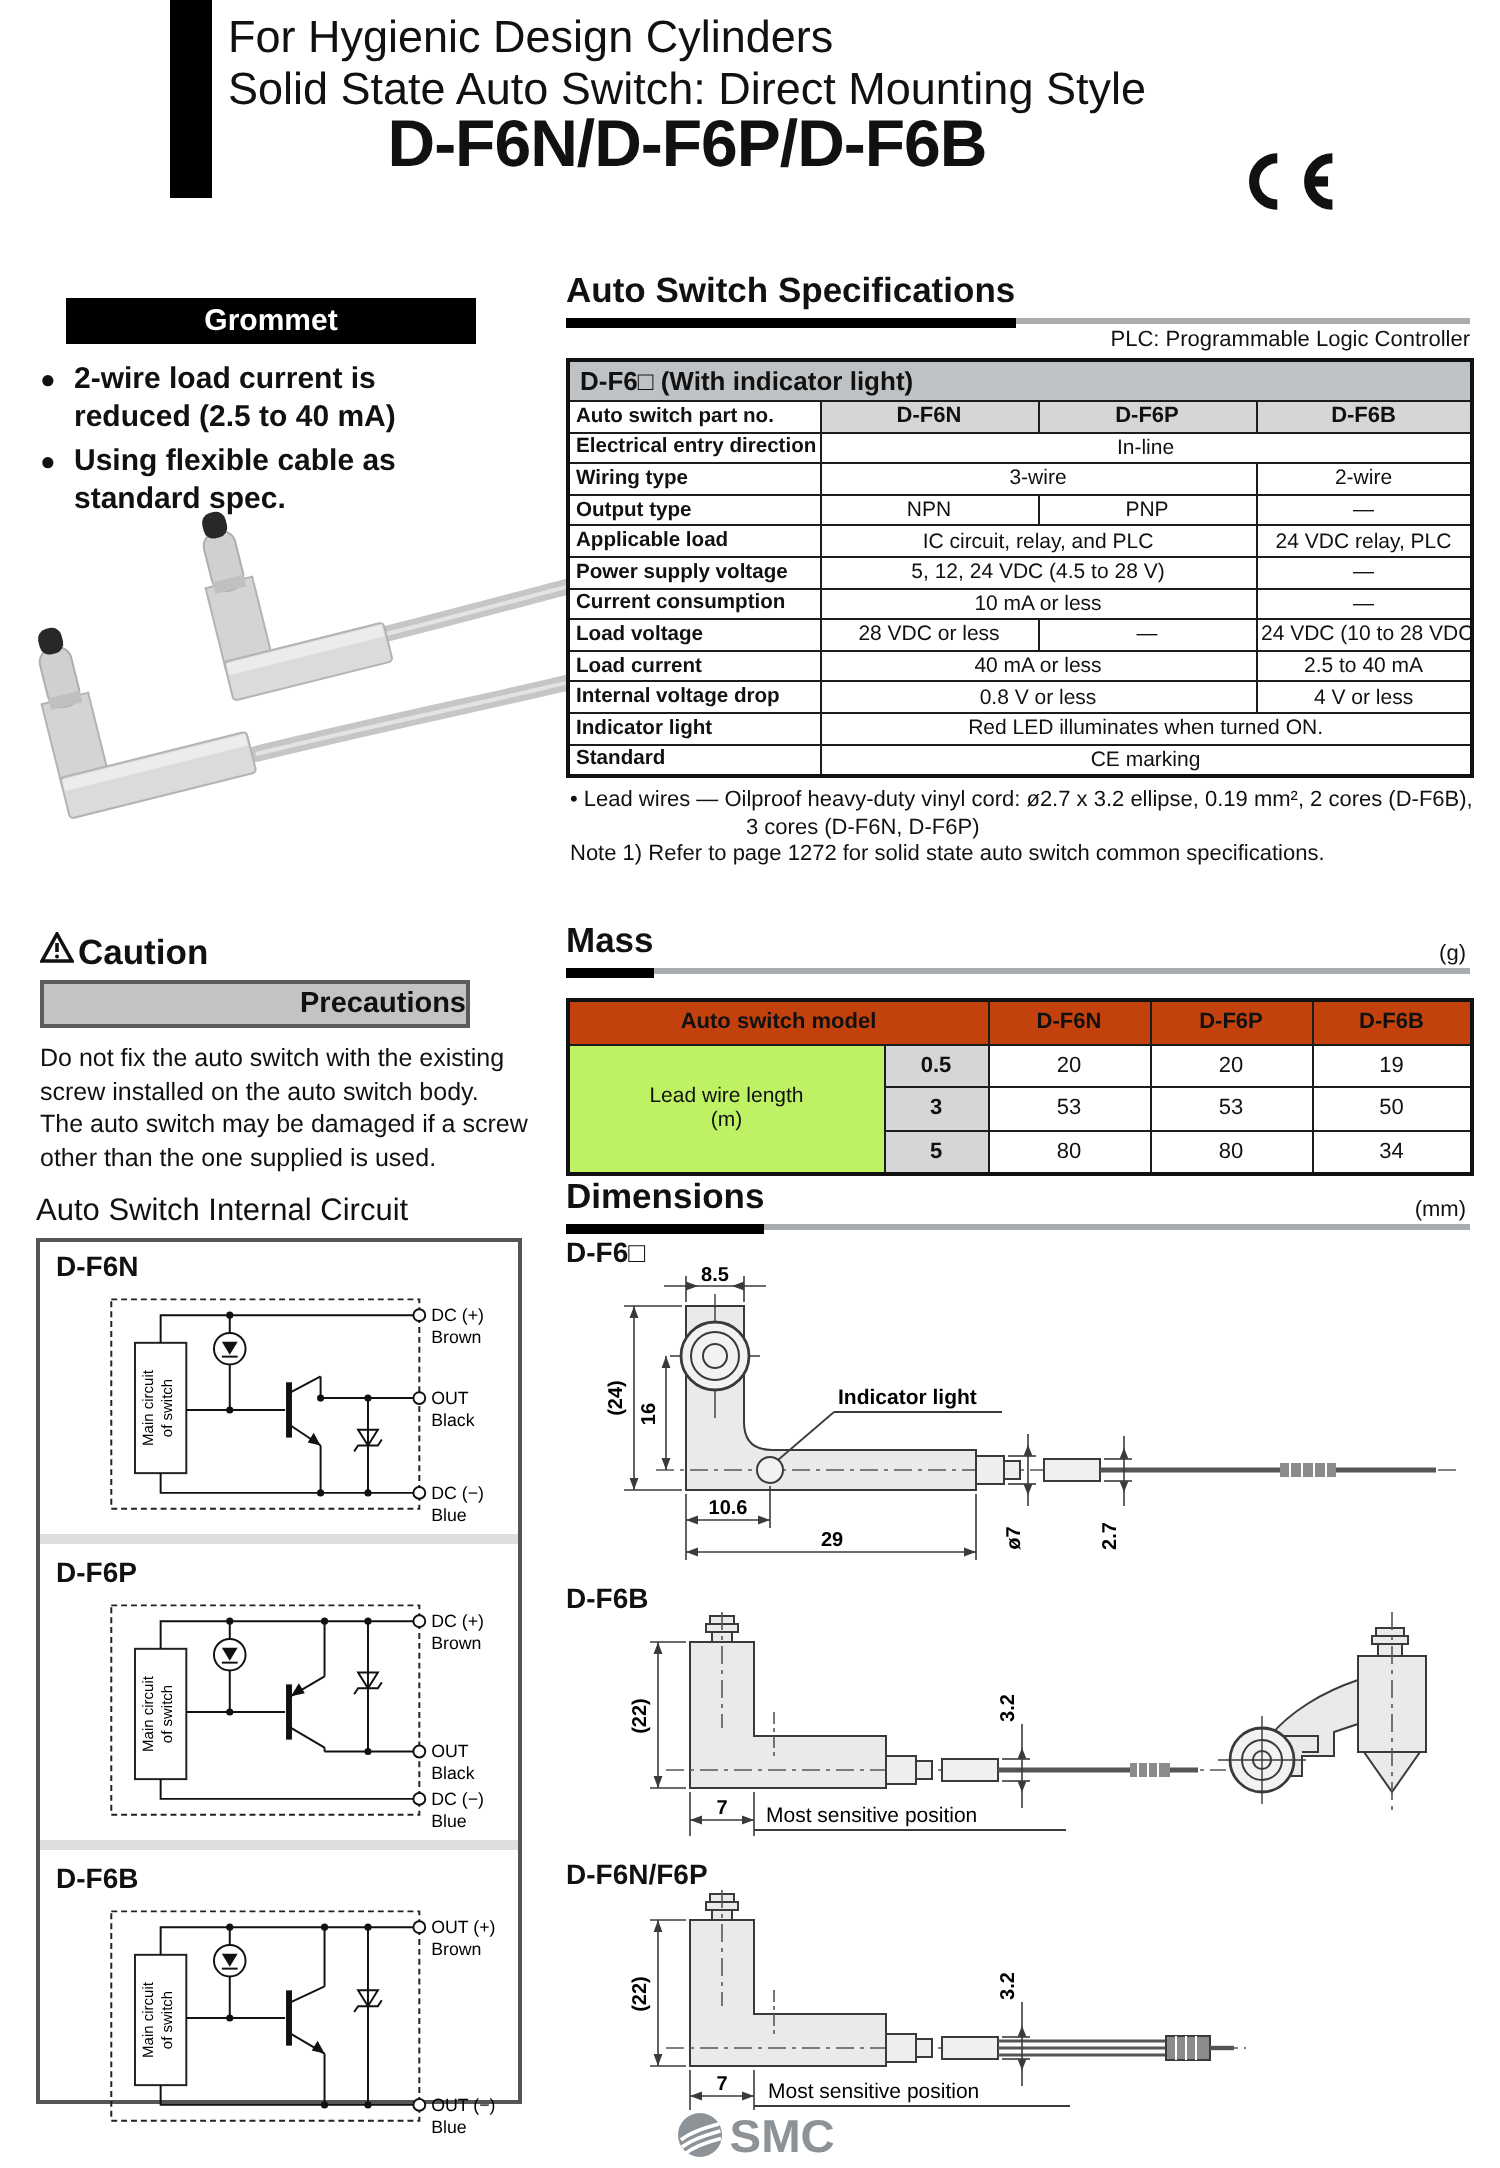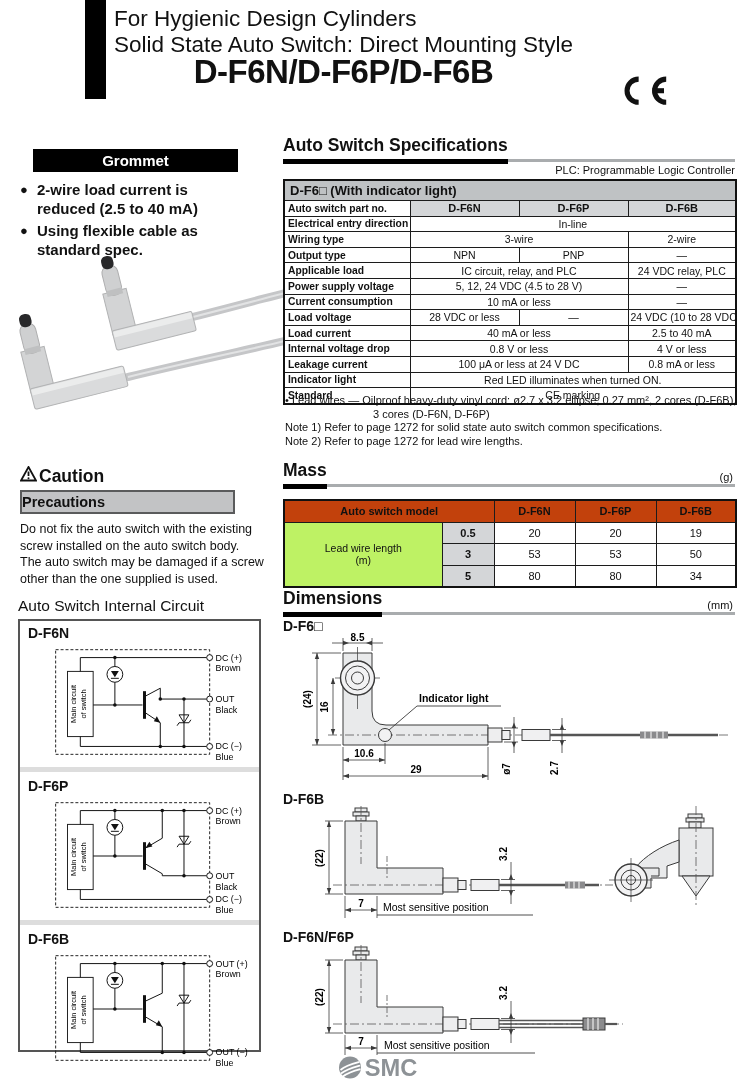--- a/index.html
+++ b/index.html
@@ -326,11 +326,6 @@
       <td>4 V or less</td>
     </tr>
     <tr>
-      <td class="lbl">Leakage current</td>
-      <td colspan="2">100 μA or less at 24 V DC</td>
-      <td>0.8 mA or less</td>
-    </tr>
-    <tr>
       <td class="lbl">Indicator light</td>
       <td colspan="3">Red LED illuminates when turned ON.</td>
     </tr>

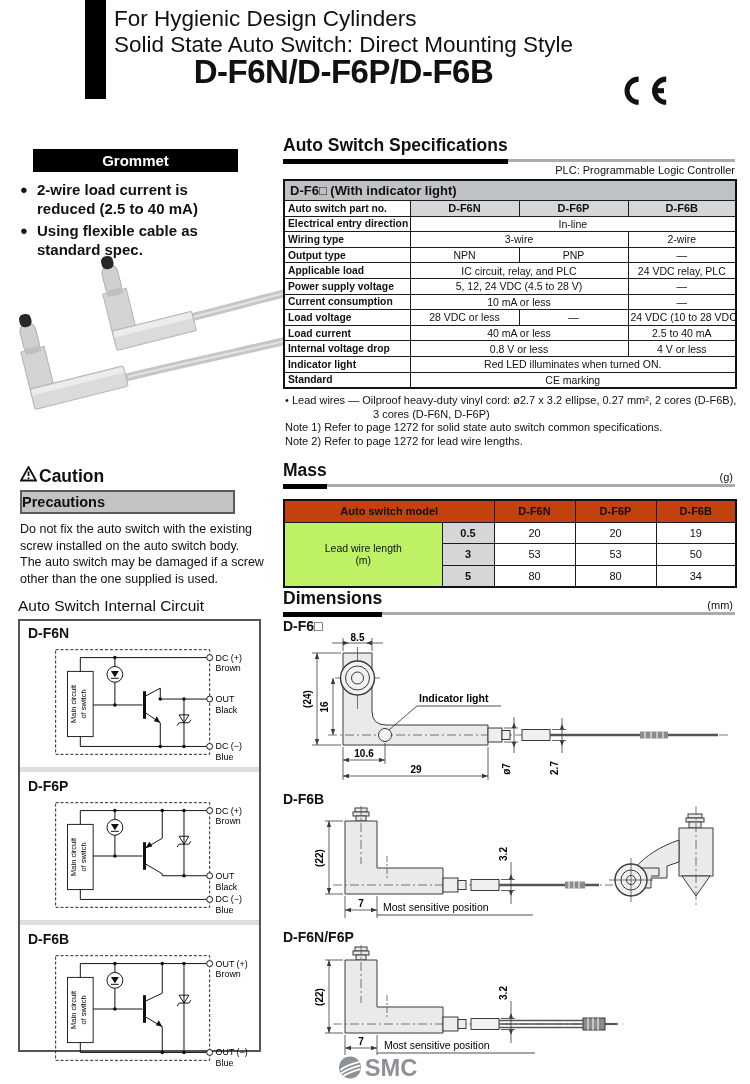--- a/index.html
+++ b/index.html
@@ -337,7 +337,7 @@
     </table>
 
   <div class="abs spec-notes">
-    <div>• Lead wires — Oilproof heavy-duty vinyl cord: ø2.7 x 3.2 ellipse, 0.27 mm², 2 cores (D-F6B),</div>
+    <div>• Lead wires — Oilproof heavy-duty vinyl cord: ø2.7 x 3.2 ellipse, 0.19 mm², 2 cores (D-F6B),</div>
     <div class="note-indent">3 cores (D-F6N, D-F6P)</div>
     <div>Note 1) Refer to page 1272 for solid state auto switch common specifications.</div>
     <div>Note 2) Refer to page 1272 for lead wire lengths.</div>

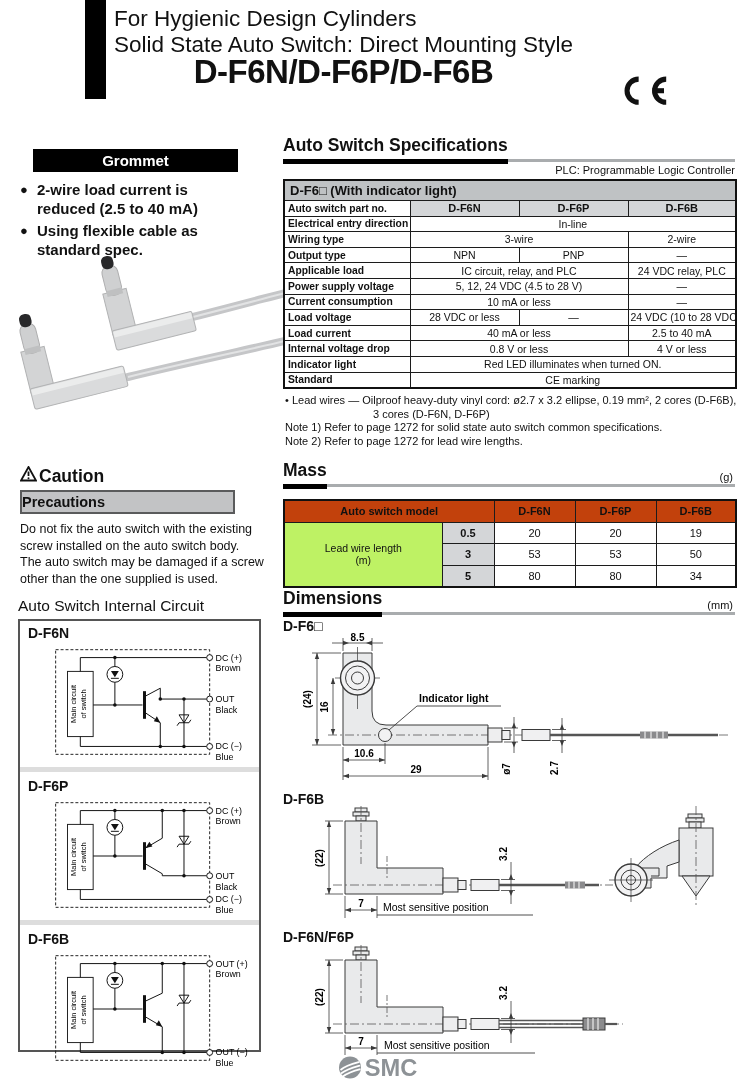--- a/index.html
+++ b/index.html
@@ -340,7 +340,6 @@
     <div>• Lead wires — Oilproof heavy-duty vinyl cord: ø2.7 x 3.2 ellipse, 0.19 mm², 2 cores (D-F6B),</div>
     <div class="note-indent">3 cores (D-F6N, D-F6P)</div>
     <div>Note 1) Refer to page 1272 for solid state auto switch common specifications.</div>
-    <div>Note 2) Refer to page 1272 for lead wire lengths.</div>
   </div>
 
   <div class="sec-head" style="left:283px;top:461px;">

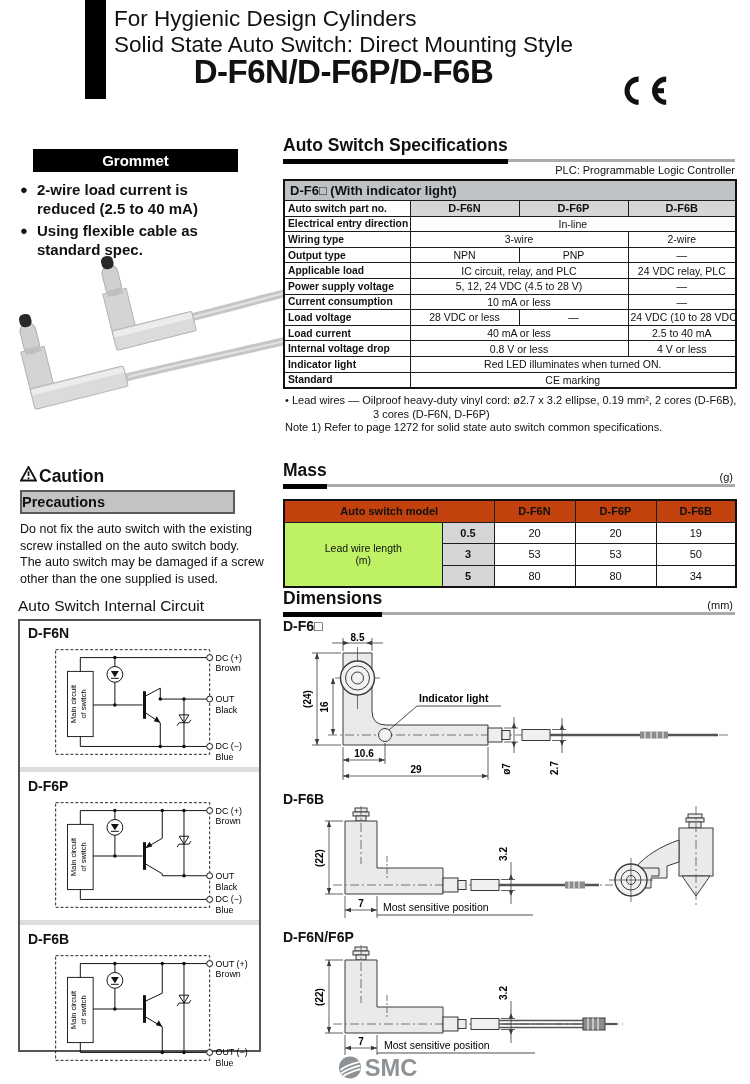--- a/index.html
+++ b/index.html
@@ -31,7 +31,7 @@
   .caution{left:20px;top:466px;width:250px;}
   .caution-title{font-size:17.5px;font-weight:bold;display:flex;gap:2px;}
   .prec-bar{margin-top:3px;width:211px;height:20px;background:#c2c3c5;border:2px solid #5a5b5c;
-            font-size:14.5px;font-weight:bold;text-align:left;line-height:20px;}
+            font-size:14.5px;font-weight:bold;text-align:right;line-height:20px;}
   .caution-body{margin-top:7px;font-size:12.5px;line-height:16.5px;white-space:pre-line;}
 
   

